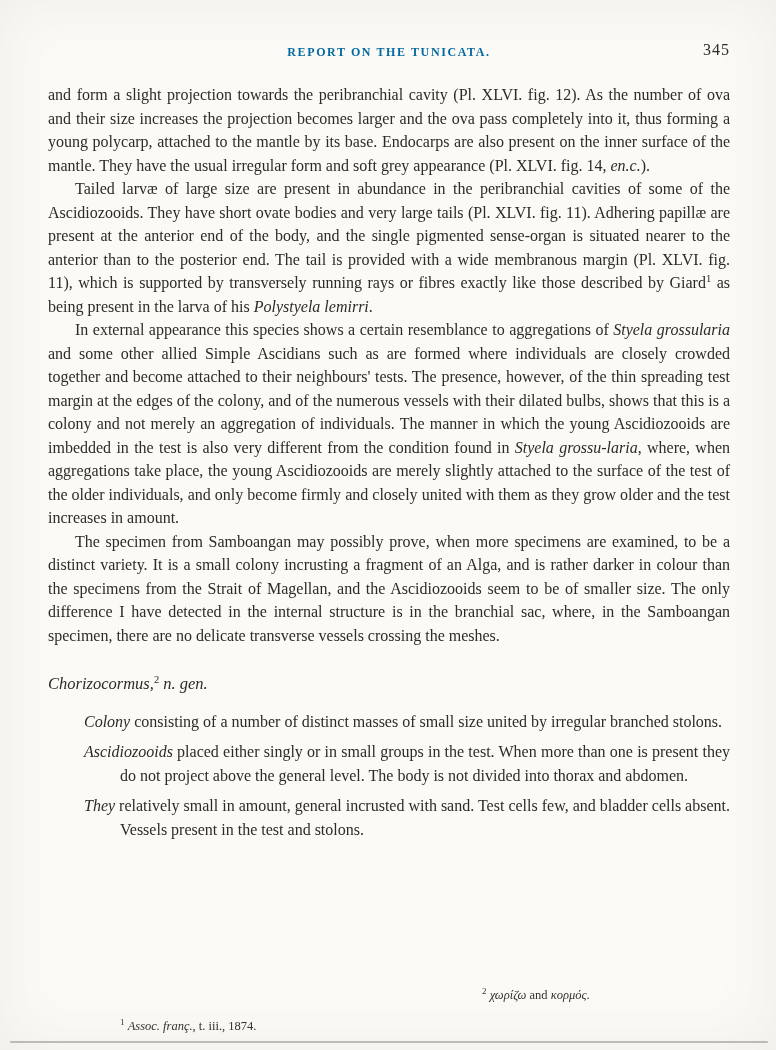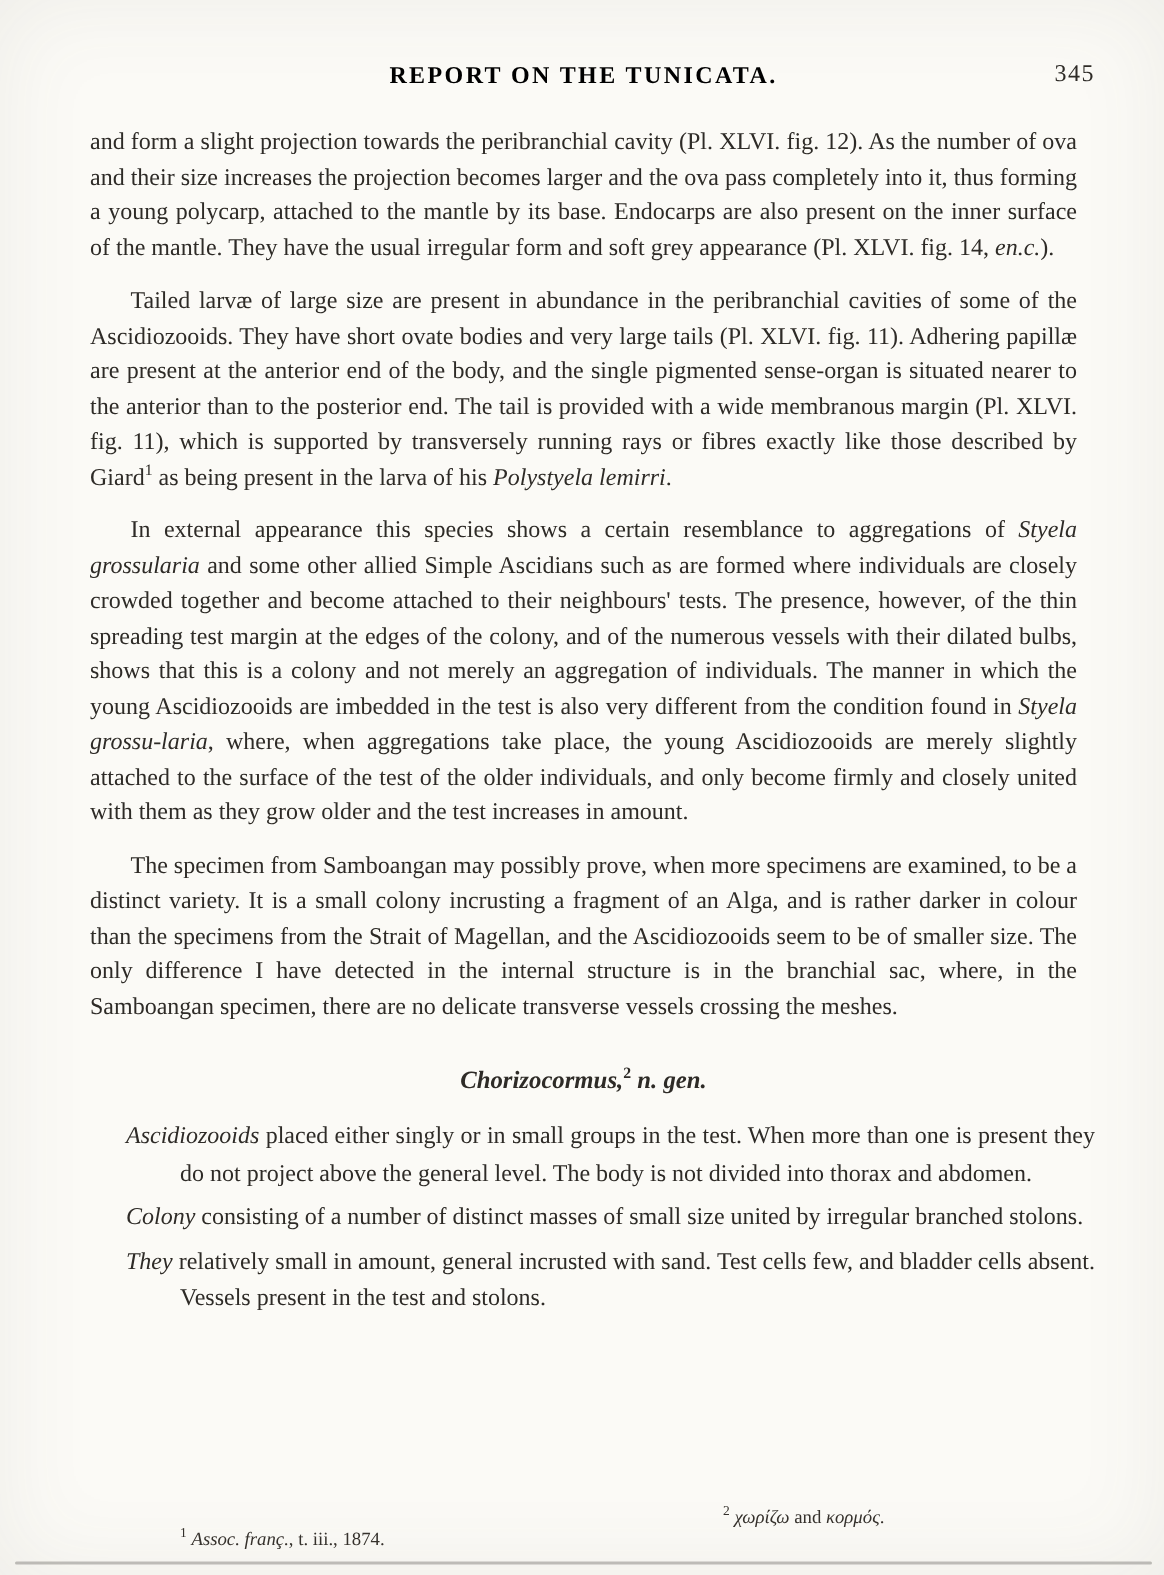--- a/index.html
+++ b/index.html
@@ -24,10 +24,10 @@
   }
   .running-title {
     display: inline-block;
-    font-size: 16px;
+    font-size: 12px;
     font-weight: bold;
     letter-spacing: 1.6px;
-    color: #000000;
+    color: #0369a1;
   }
   .page-number {
     position: absolute;

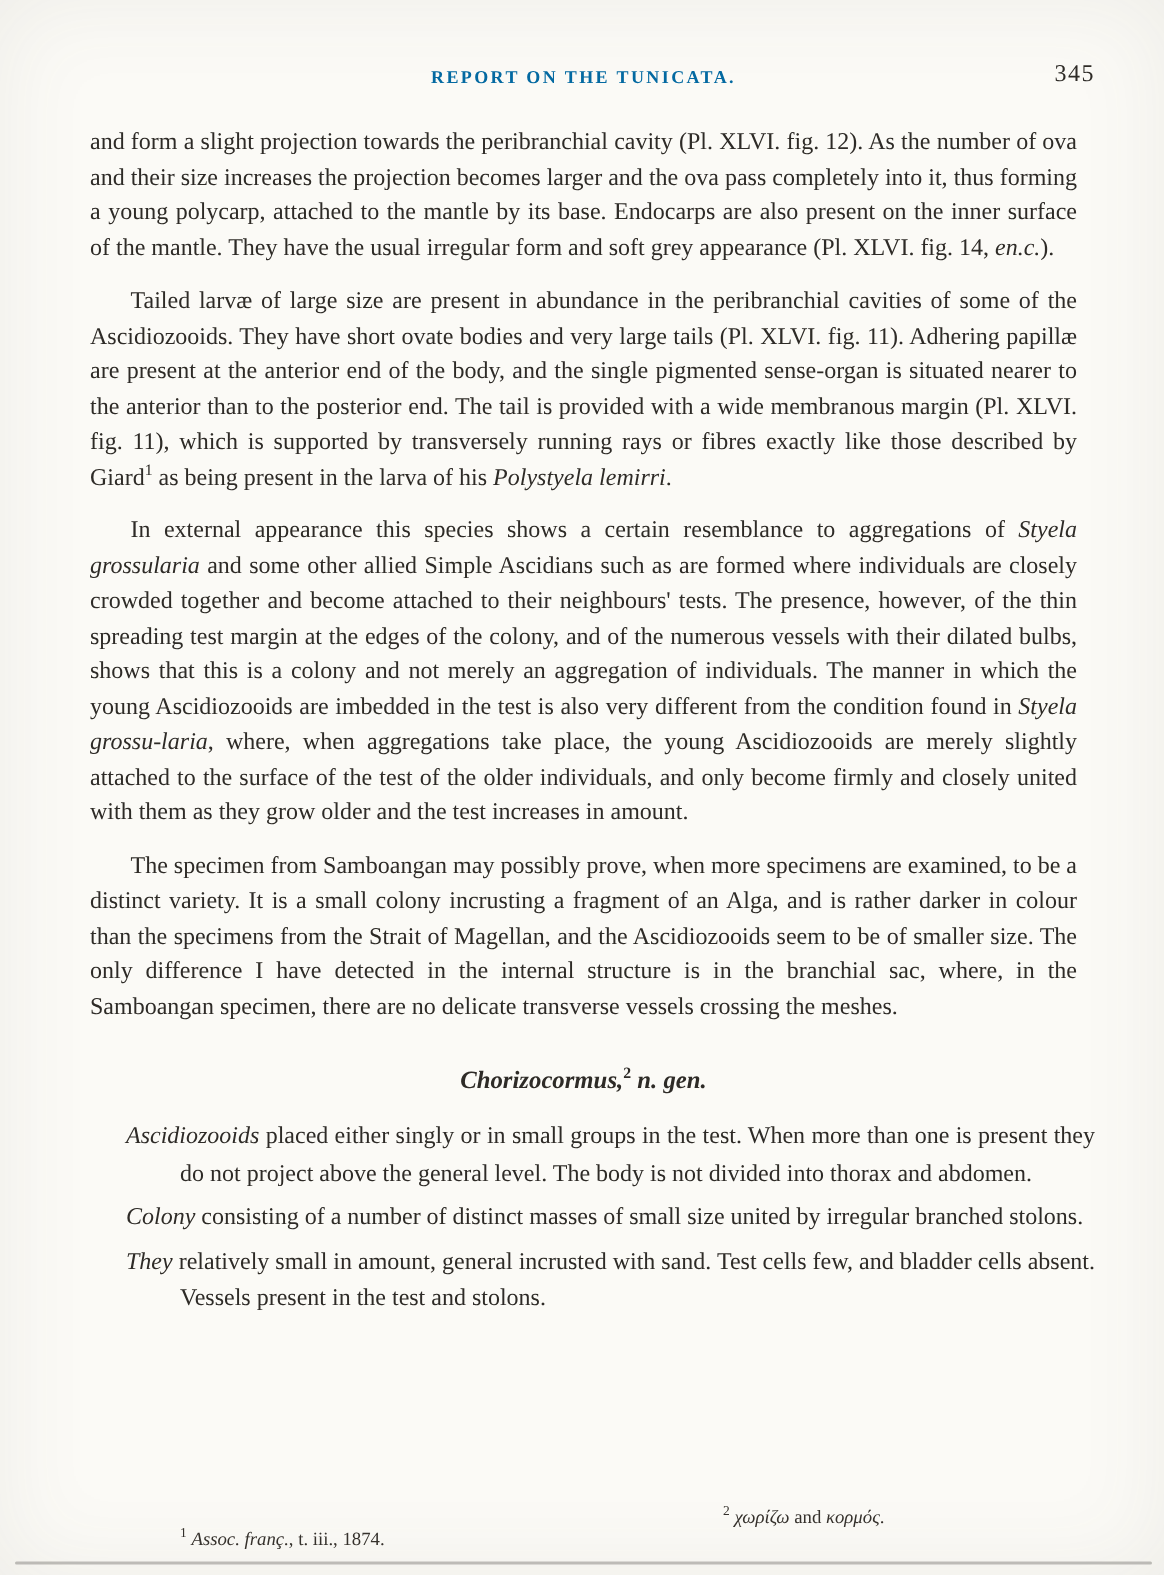--- a/index.html
+++ b/index.html
@@ -38,7 +38,7 @@
     text-align: center;
   }
   .body-text p {
-    margin: 12px;
+    margin: 0;
     text-align: justify;
     font-size: 16px;
     line-height: 23.5px;

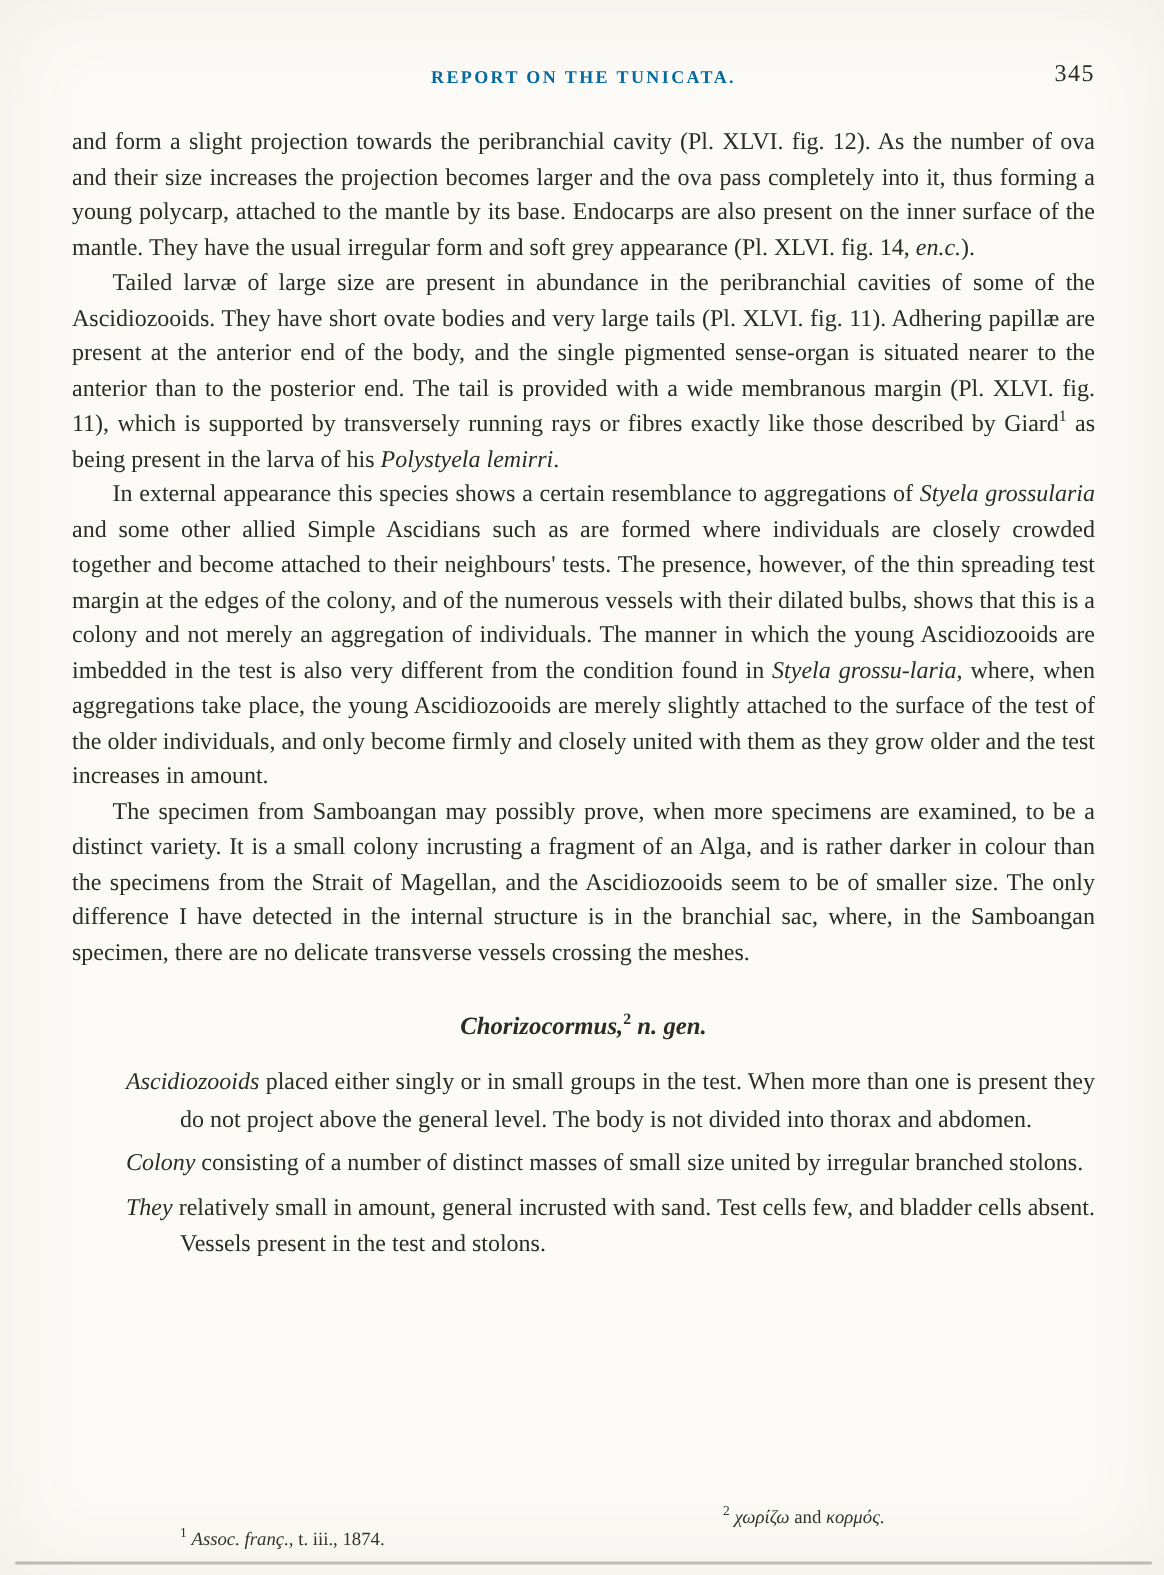--- a/index.html
+++ b/index.html
@@ -52,8 +52,7 @@
   }
   .genus-heading {
     margin: 27px 0 0 0;
-    text-align: center;
-    font-weight: bold;
+    font-weight: normal;
     font-size: 16.5px;
   }
   .defs { margin-top: 16px; }

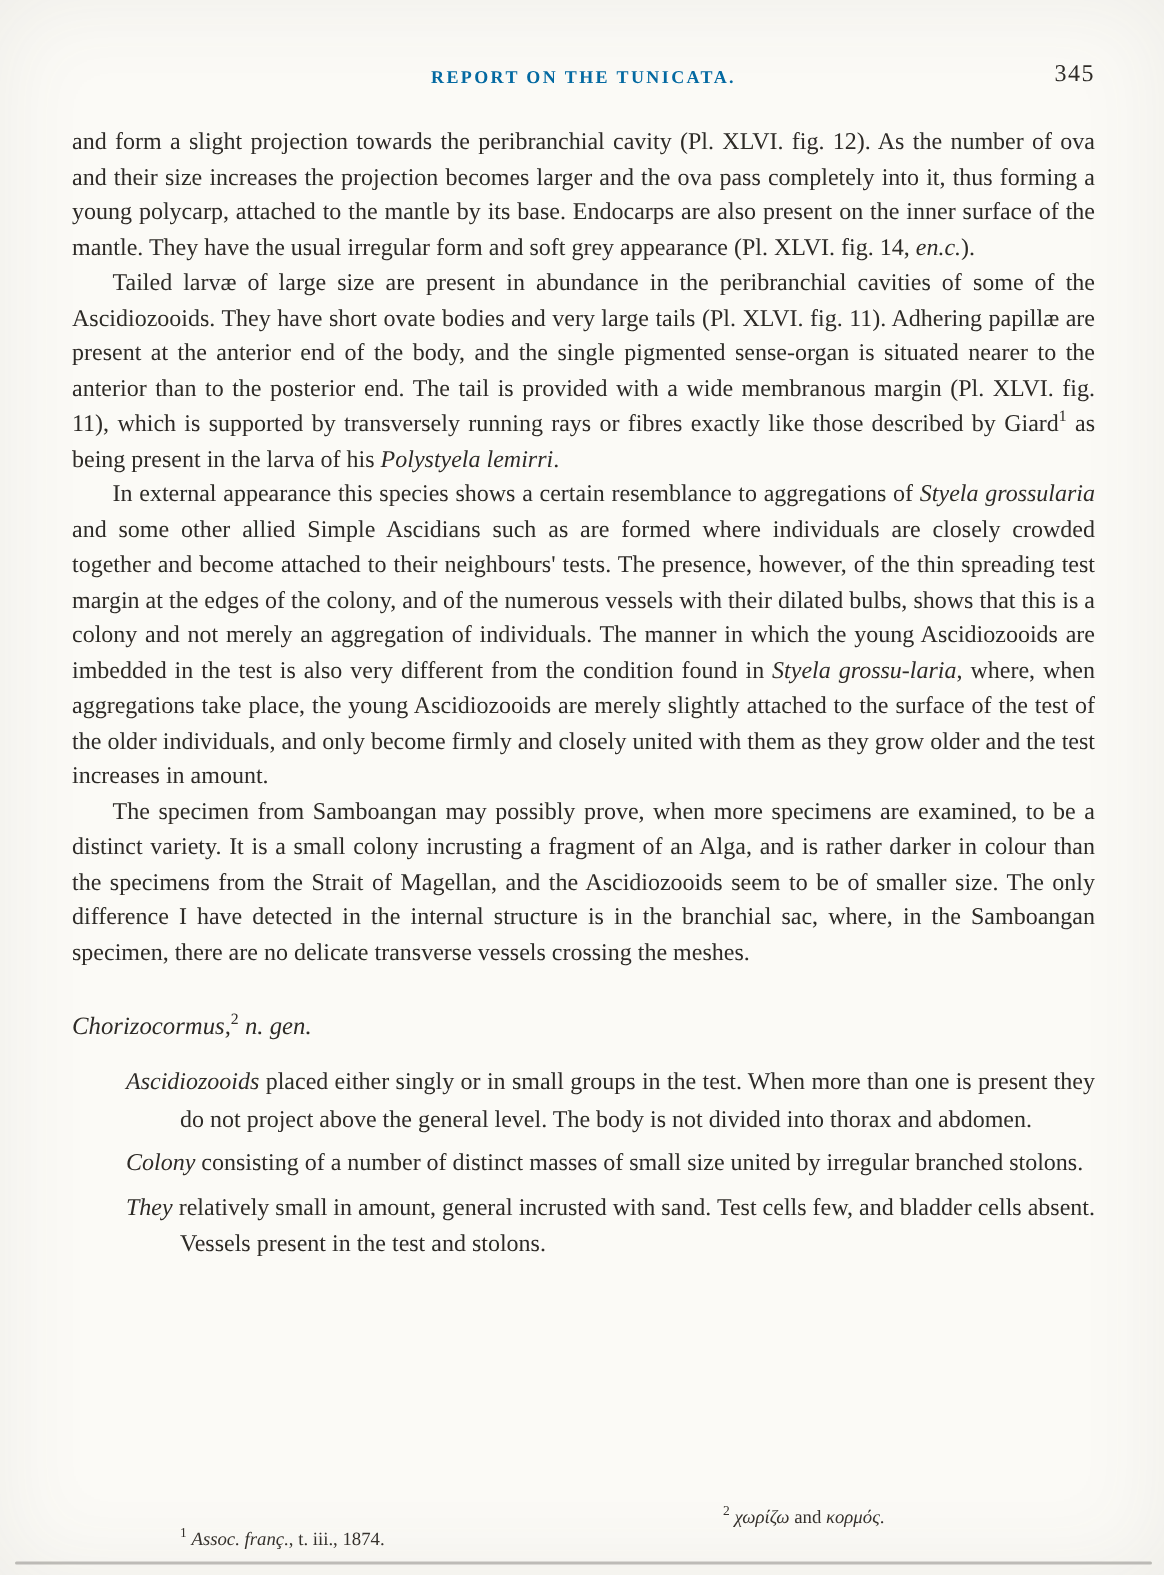--- a/index.html
+++ b/index.html
@@ -107,8 +107,8 @@
   <h2 class="genus-heading"><span class="it">Chorizocormus,</span><sup>2</sup><span class="it"> n. gen.</span></h2>
 
   <div class="defs">
+    <p class="def"><span class="it">Colony</span><span> consisting of a number of distinct masses of small size united by irregular branched stolons.</span></p>
     <p class="def"><span class="it">Ascidiozooids</span><span> placed either singly or in small groups in the test. When more than one is present they do not project above the general level. The body is not divided into thorax and abdomen.</span></p>
-    <p class="def"><span class="it">Colony</span><span> consisting of a number of distinct masses of small size united by irregular branched stolons.</span></p>
     <p class="def"><span class="it">They</span><span> relatively small in amount, general incrusted with sand. Test cells few, and bladder cells absent. Vessels present in the test and stolons.</span></p>
   </div>
 

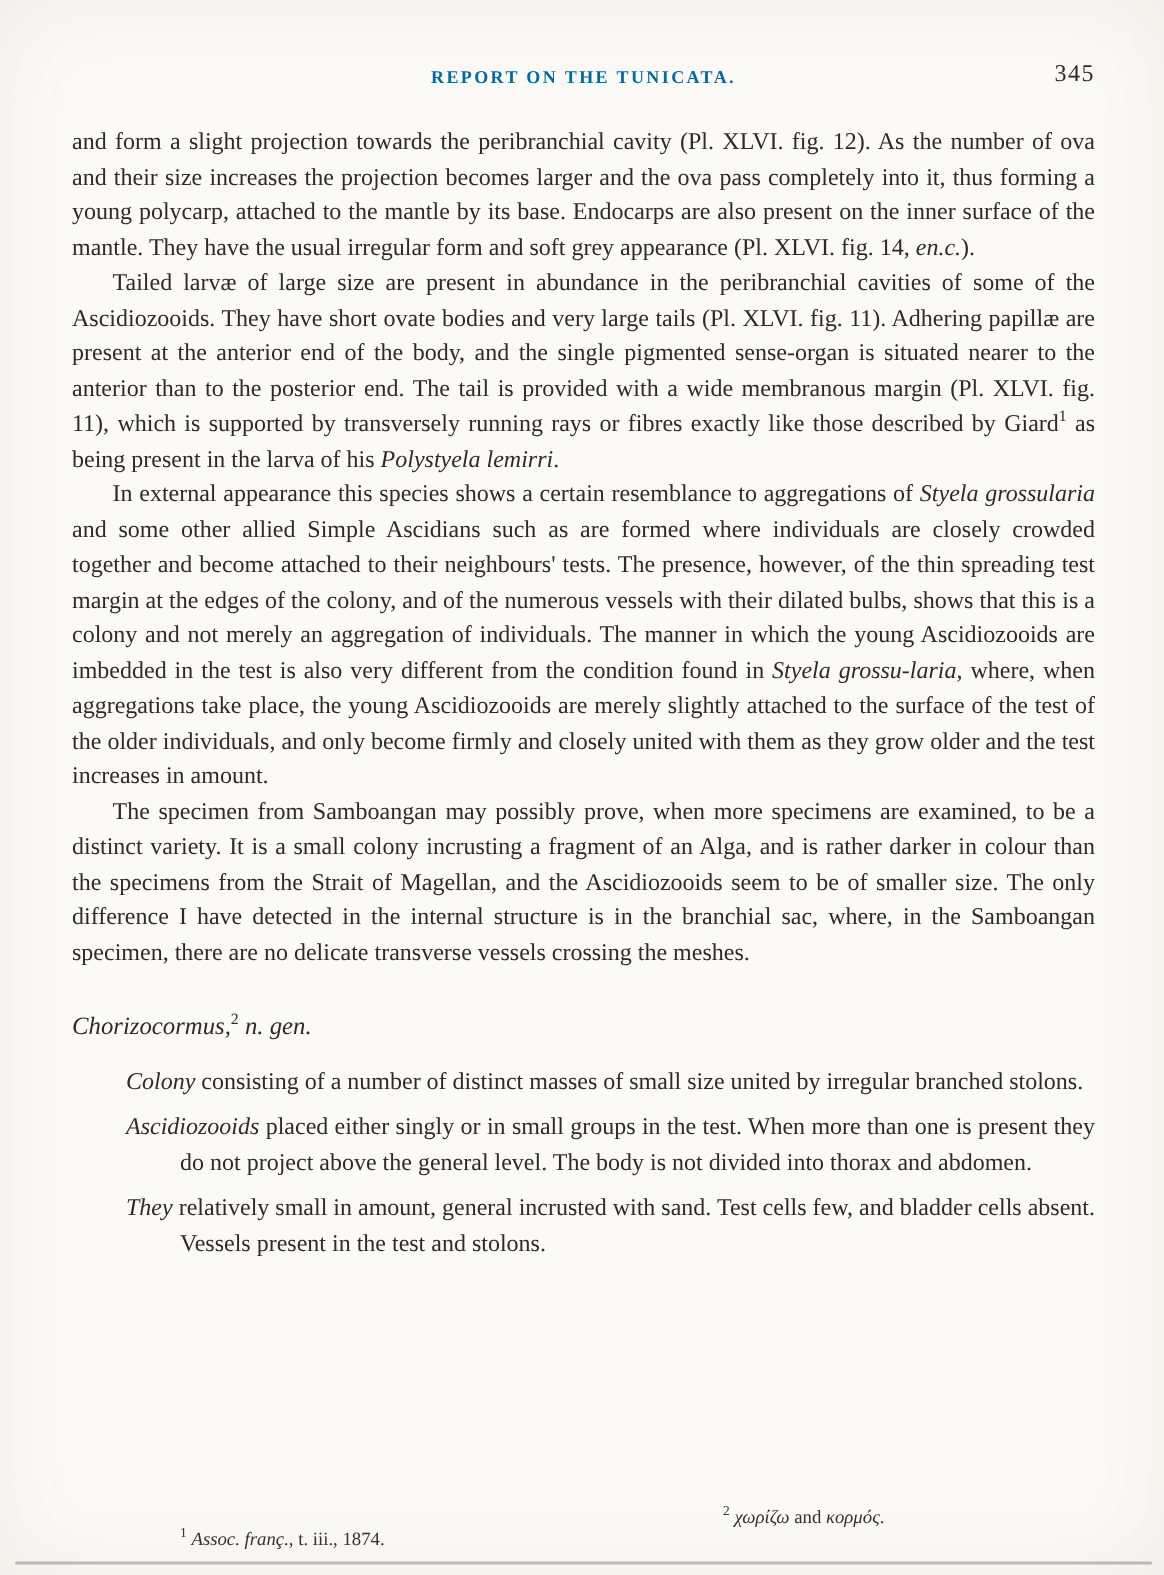--- a/index.html
+++ b/index.html
@@ -75,7 +75,7 @@
   }
   .footnote { position: absolute; top: 0; white-space: nowrap; }
   .fn1 { left: 72px; margin-top: 31px; }
-  .fn2 { left: 434px; margin-top: 16px; }
+  .fn2 { left: 434px; }
   .footnote sup { font-size: 9px; }
   .scan-edge {
     position: absolute;

